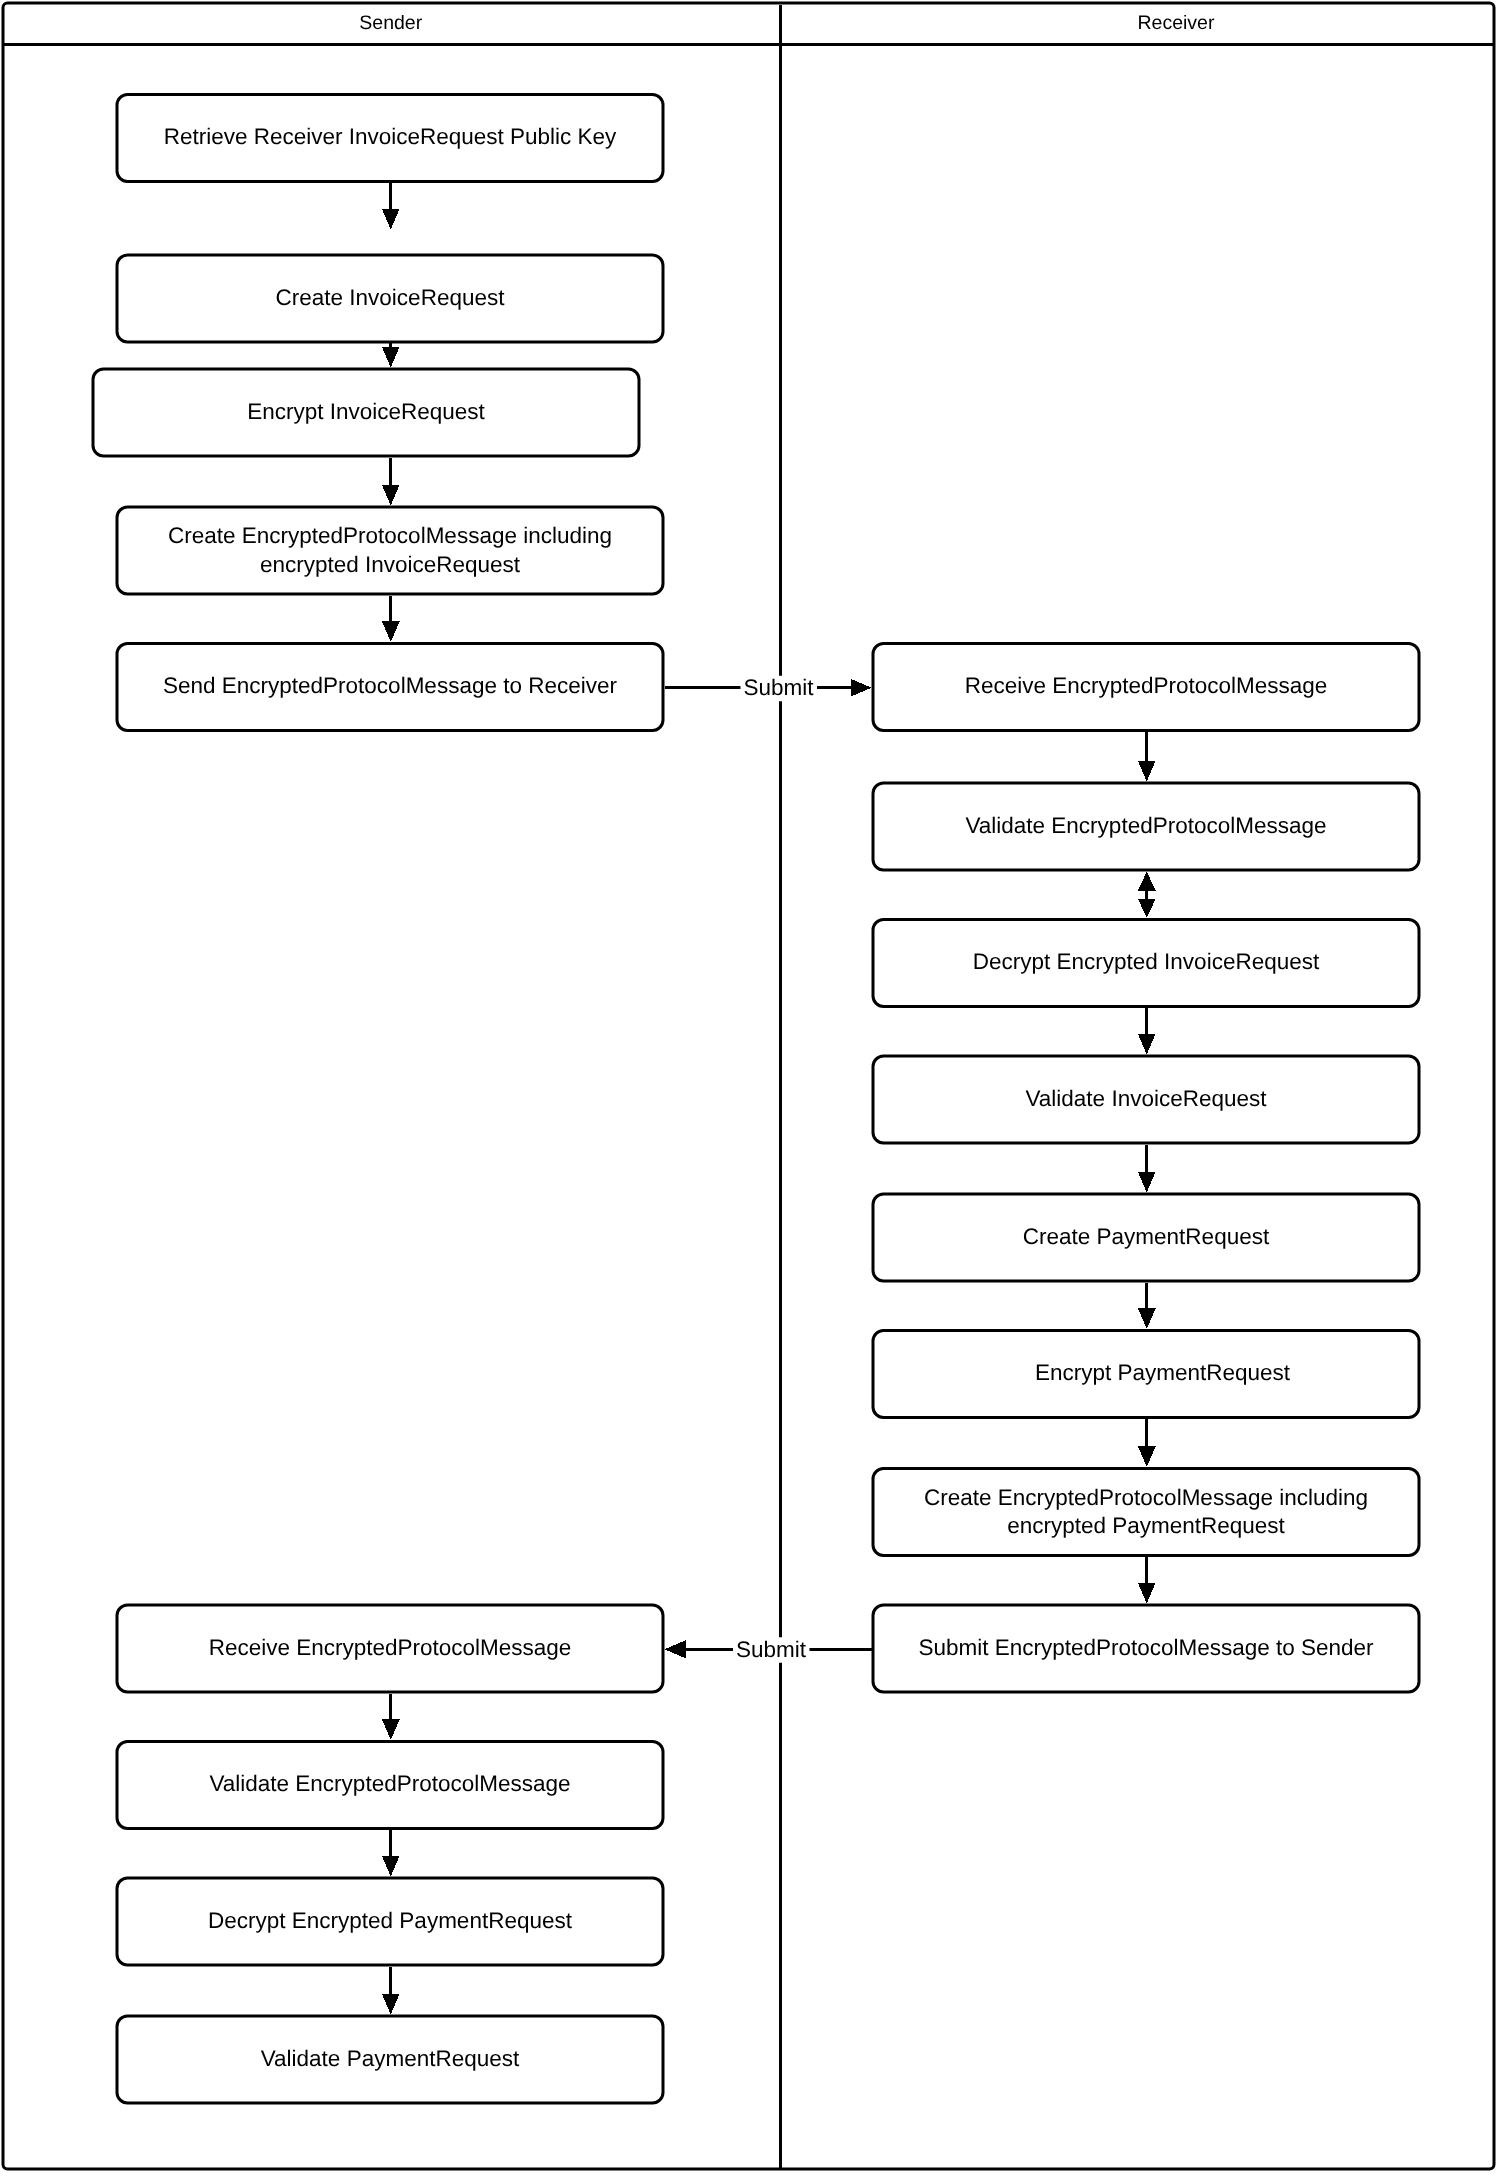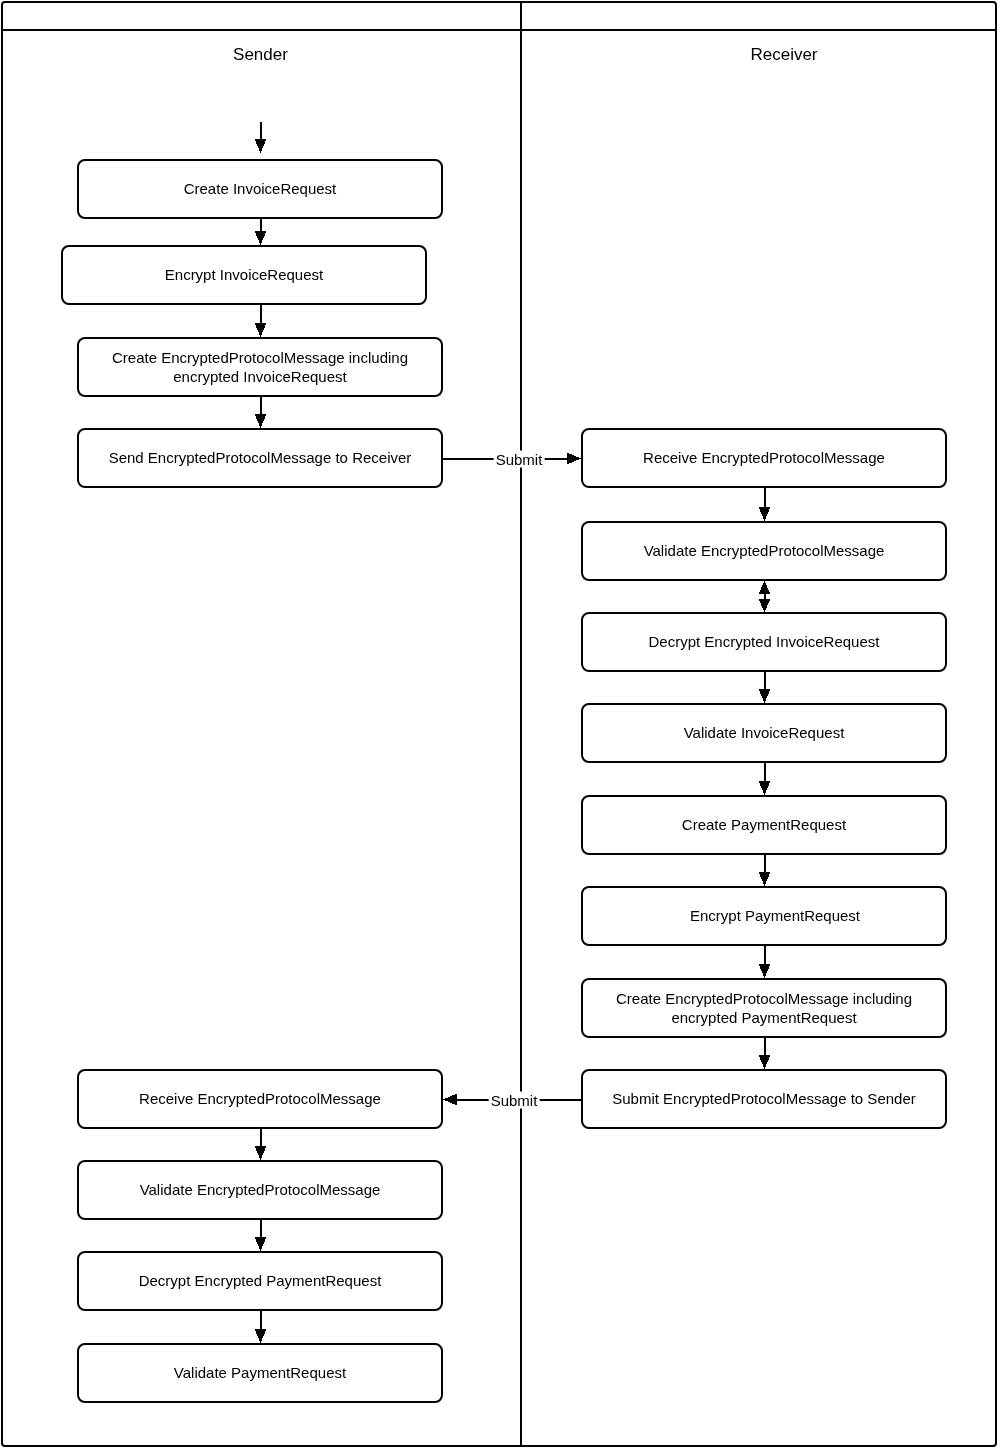--- a/index.html
+++ b/index.html
@@ -28,8 +28,7 @@
     display: flex;
     align-items: center;
     justify-content: center;
-    font-size: 17px;
-    margin-top: 40px;
+    font-size: 13px;
   }
   .lane-label.sender   { left: 1px;   width: 519px; }
   .lane-label.receiver { left: 546px; width: 476px; }

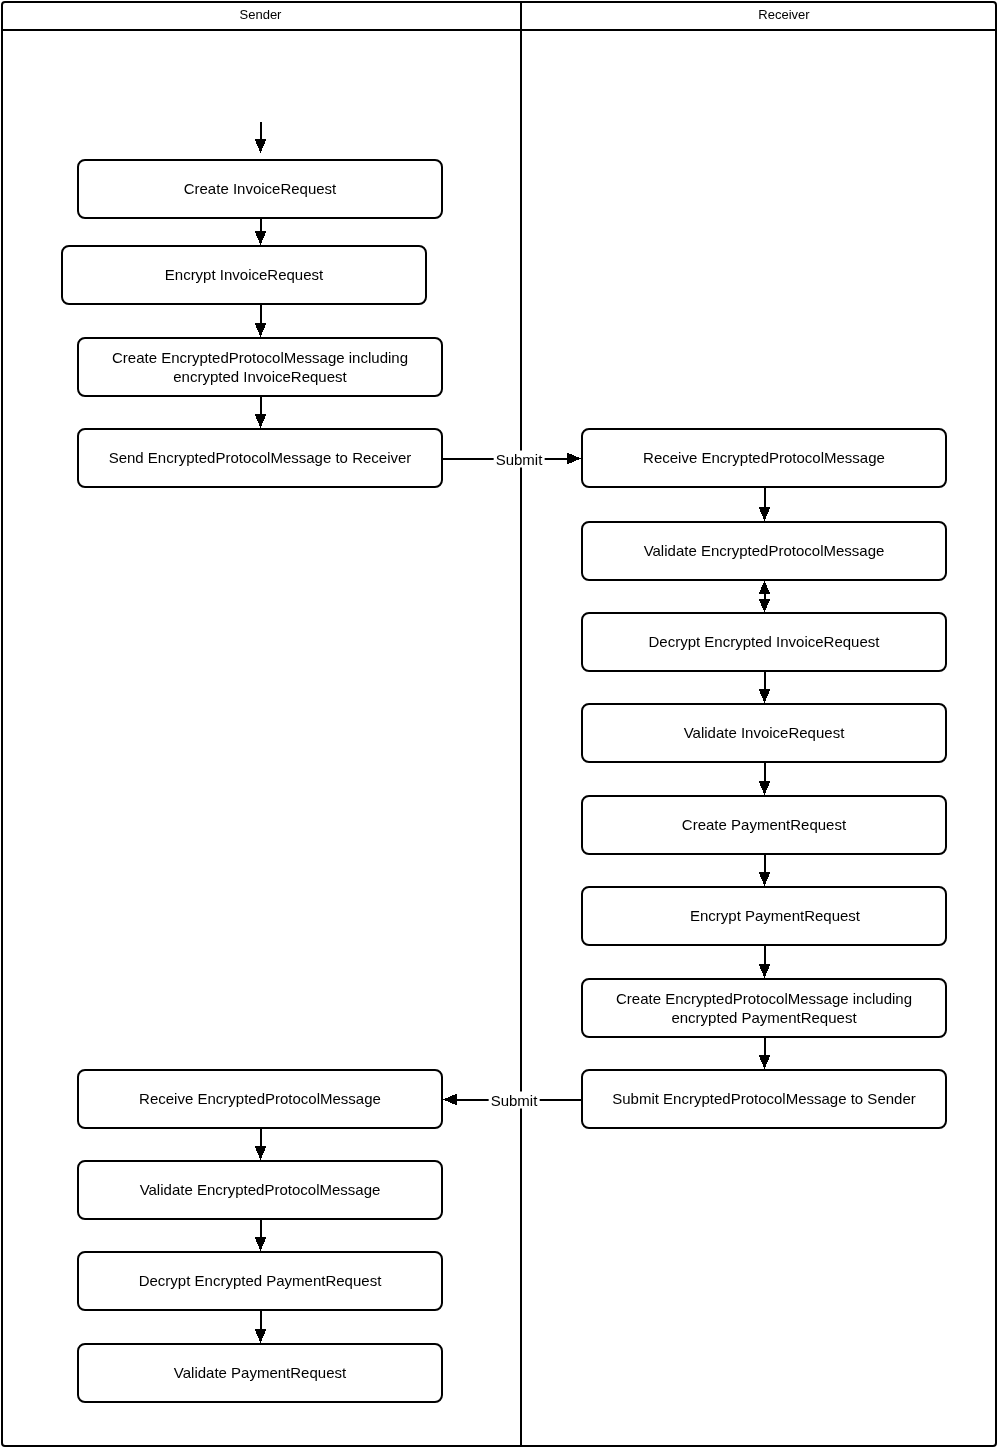--- a/index.html
+++ b/index.html
@@ -152,6 +152,7 @@
   <div class="lane-label sender">Sender</div>
   <div class="lane-label receiver">Receiver</div>
 
+  <div class="node" style="left:77px; top:62px;">Retrieve Receiver InvoiceRequest Public Key</div>
   <div class="node" style="left:77px; top:159px;">Create InvoiceRequest</div>
   <div class="node" style="left:61px; top:245px;">Encrypt InvoiceRequest</div>
   <div class="node" style="left:77px; top:337px;">Create EncryptedProtocolMessage including encrypted InvoiceRequest</div>

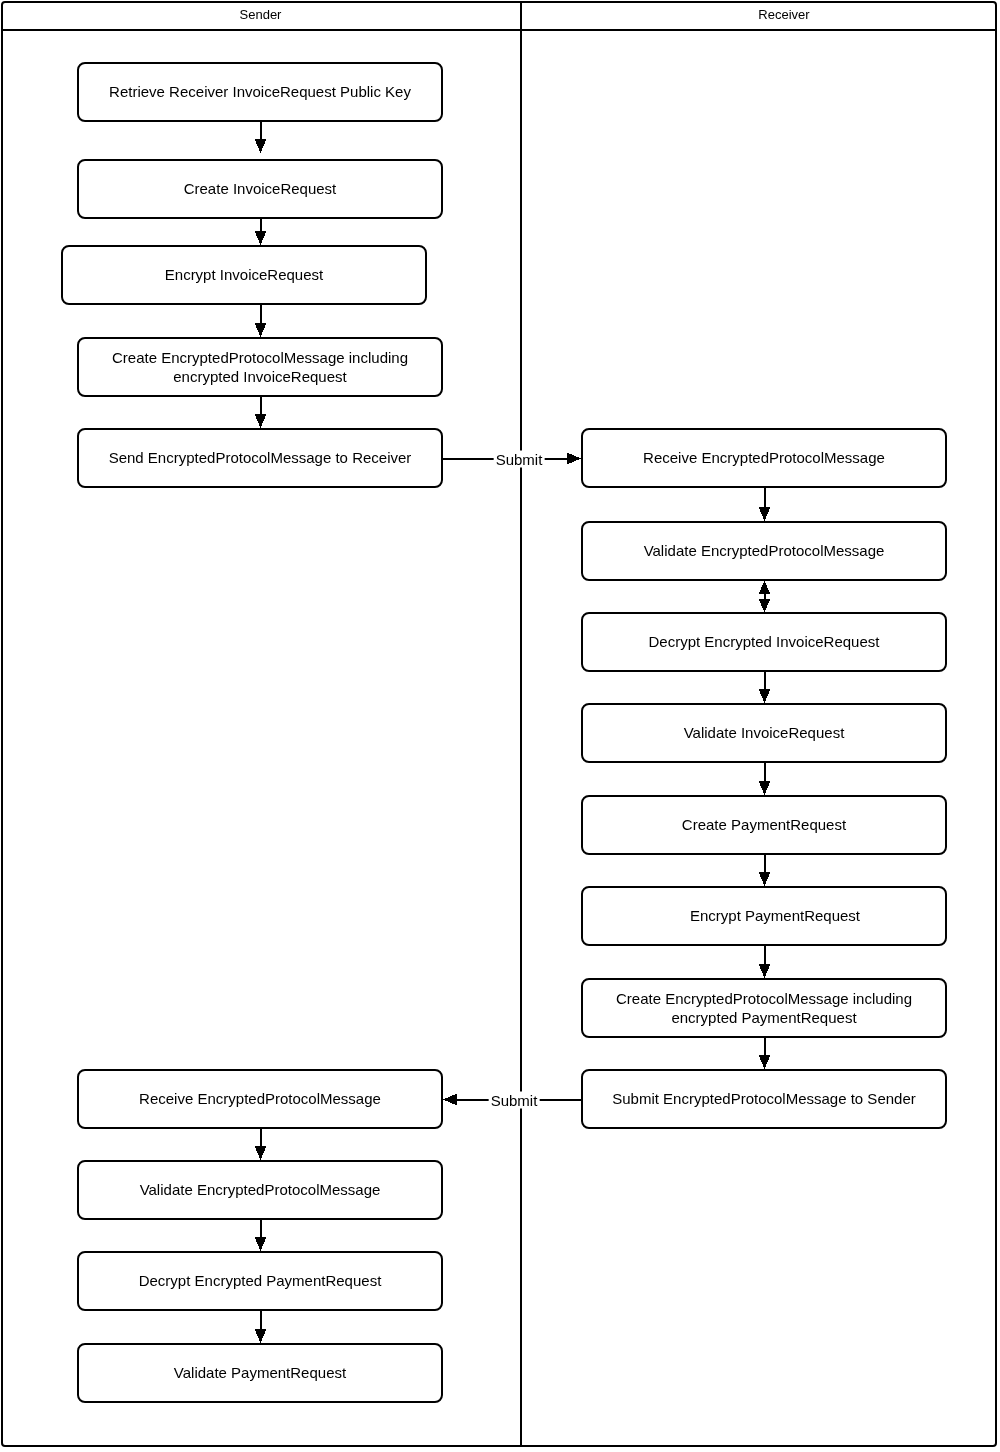--- a/index.html
+++ b/index.html
@@ -153,7 +153,7 @@
   <div class="lane-label receiver">Receiver</div>
 
   <div class="node" style="left:77px; top:62px;">Retrieve Receiver InvoiceRequest Public Key</div>
-  <div class="node" style="left:77px; top:159px;">Create InvoiceRequest</div>
+  <div class="node" style="left:77px; top:169px;">Create InvoiceRequest</div>
   <div class="node" style="left:61px; top:245px;">Encrypt InvoiceRequest</div>
   <div class="node" style="left:77px; top:337px;">Create EncryptedProtocolMessage including encrypted InvoiceRequest</div>
   <div class="node" style="left:77px; top:428px;">Send EncryptedProtocolMessage to Receiver</div>

